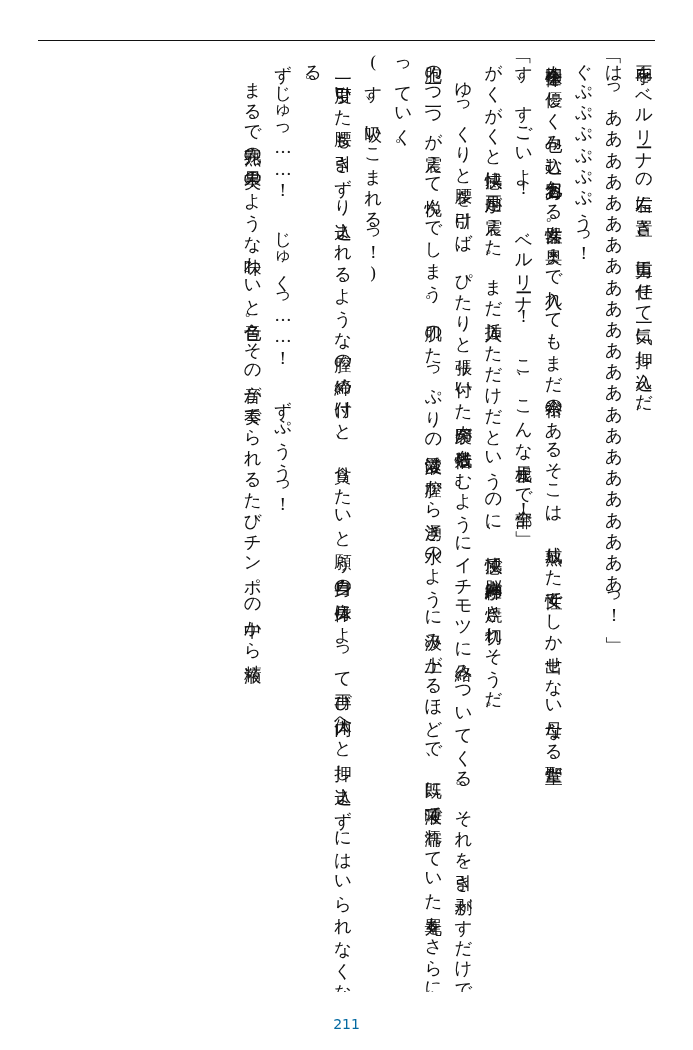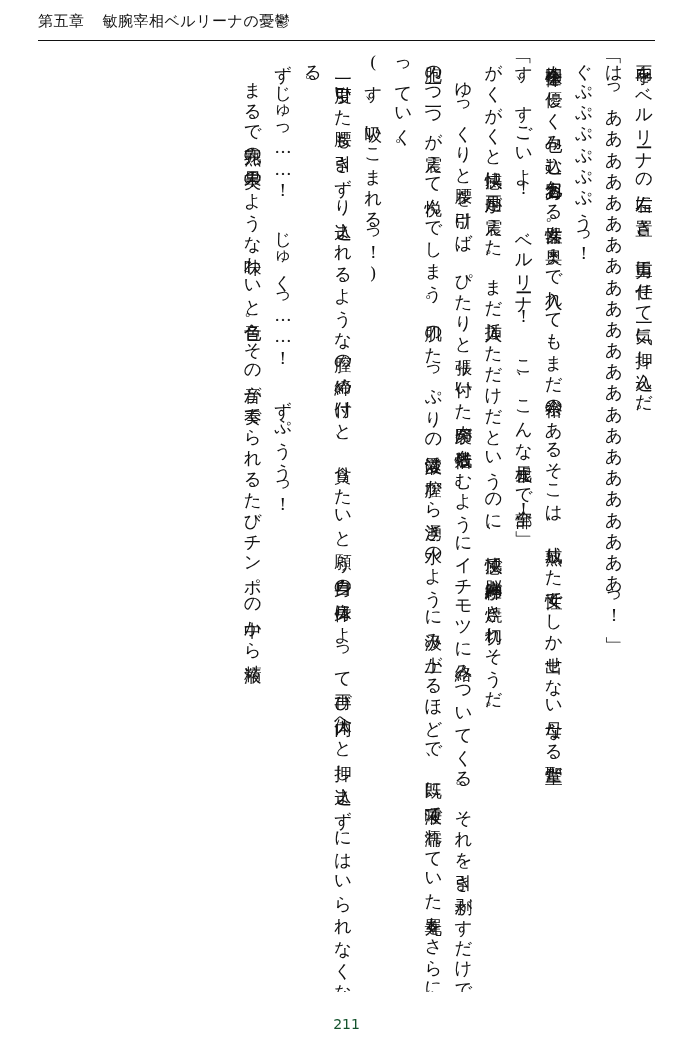--- a/index.html
+++ b/index.html
@@ -87,10 +87,6 @@
 
 <div class="page">
 
-  <div class="chapter-header">
-    <span class="chapter-num">第五章</span>
-    <span class="chapter-title">敏腕宰相ベルリーナの憂鬱</span>
-  </div>
   <div class="header-rule"></div>
 
   <div class="body-text">

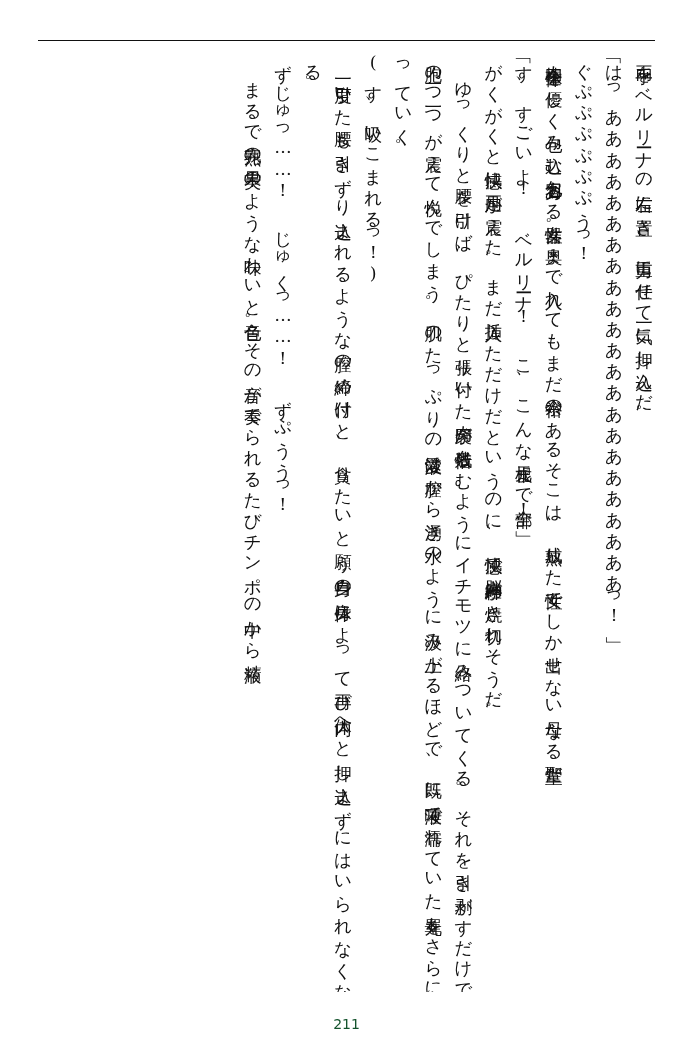--- a/index.html
+++ b/index.html
@@ -79,7 +79,7 @@
     text-align: center;
     font-size: 14px;
     font-family: "DejaVu Sans", "Liberation Sans", sans-serif;
-    color: #14532d;
+    color: #0369a1;
   }
 </style>
 </head>

